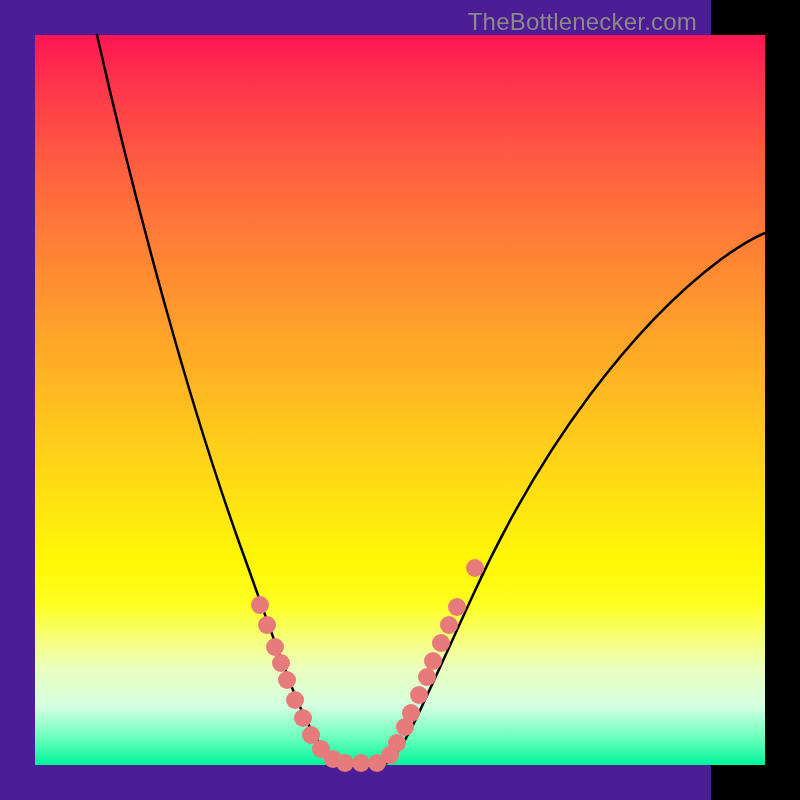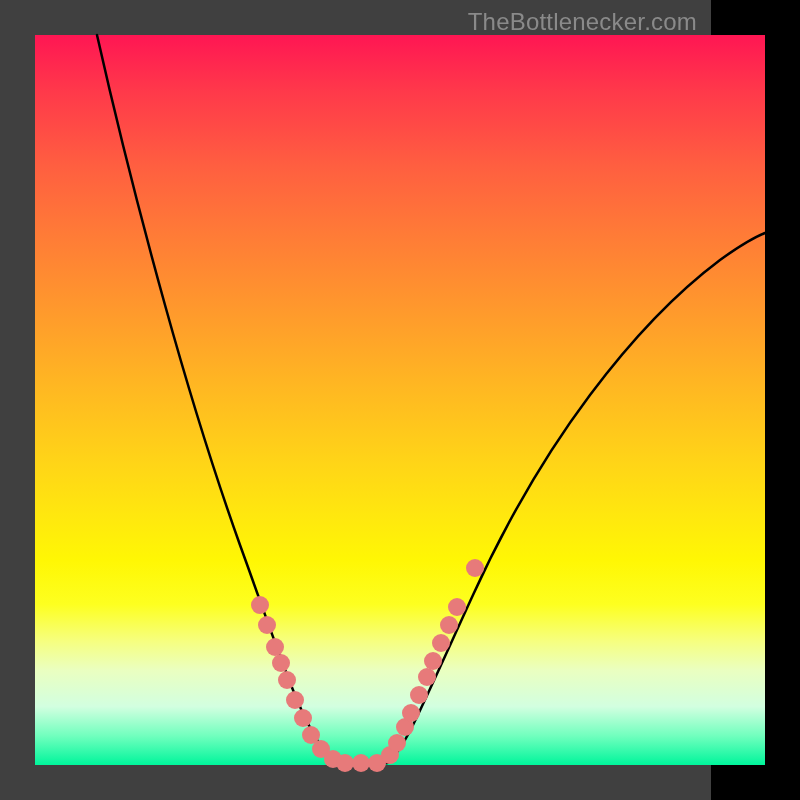--- a/index.html
+++ b/index.html
@@ -14,7 +14,7 @@
     position: relative;
     width: 711px;
     height: 800px;
-    background: #404040;
+    background: #4c1d95;
   }
   .watermark {
     position: absolute;

